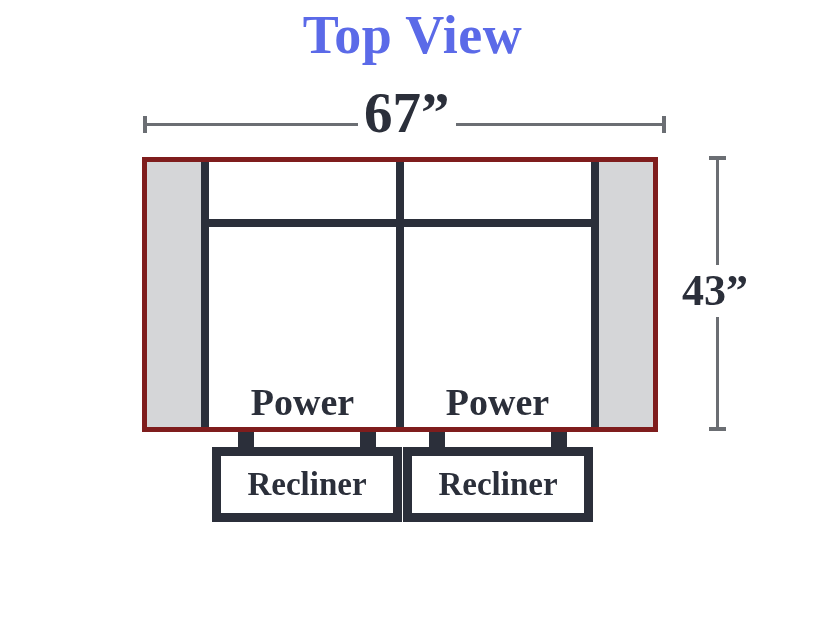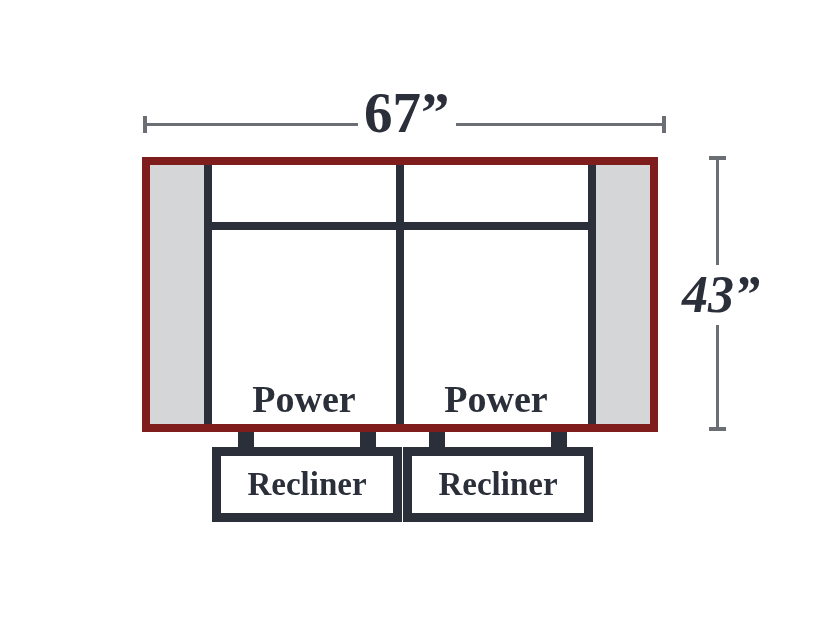--- a/index.html
+++ b/index.html
@@ -197,6 +197,7 @@
 
 <div id="stage">
 
+  <div class="title">Top View</div>
 
   <div>
     <div class="dim-cap-v" style="left:143px; top:116px;"></div>

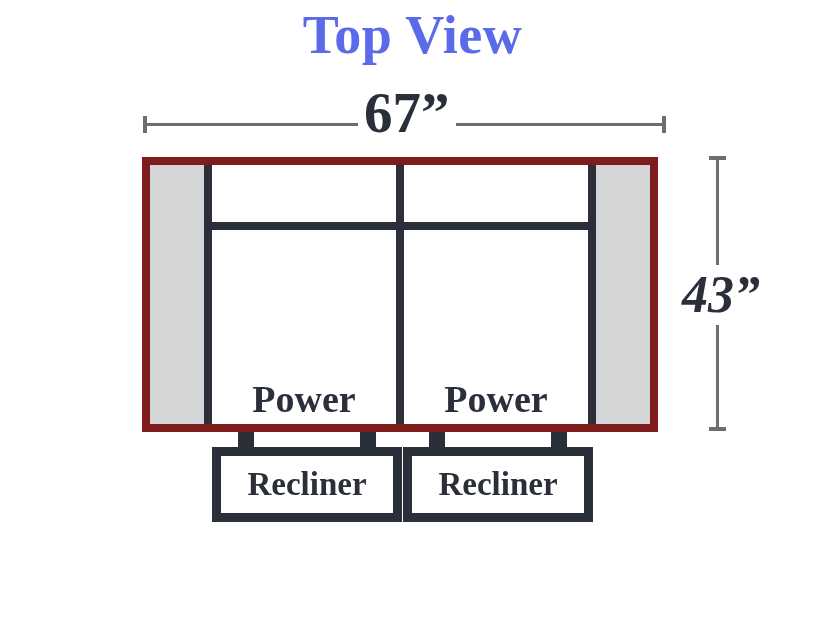--- a/index.html
+++ b/index.html
@@ -74,9 +74,8 @@
   .dim-label-height {
     left: 678px;
     top: 265px;
-    font-size: 52px;
+    font-size: 44px;
     padding: 4px 4px;
-    font-style: italic;
   }
 
   

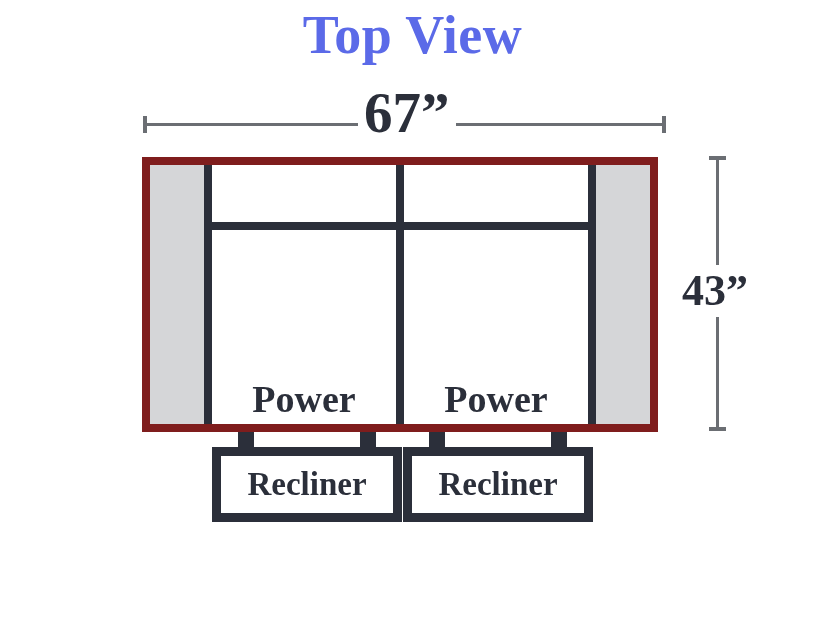--- a/index.html
+++ b/index.html
@@ -86,7 +86,7 @@
     width: 516px;
     height: 275px;
     background: #ffffff;
-    border: 8px solid #7f1d1d;
+    border: 5px solid #7f1d1d;
     box-sizing: border-box;
   }
 

